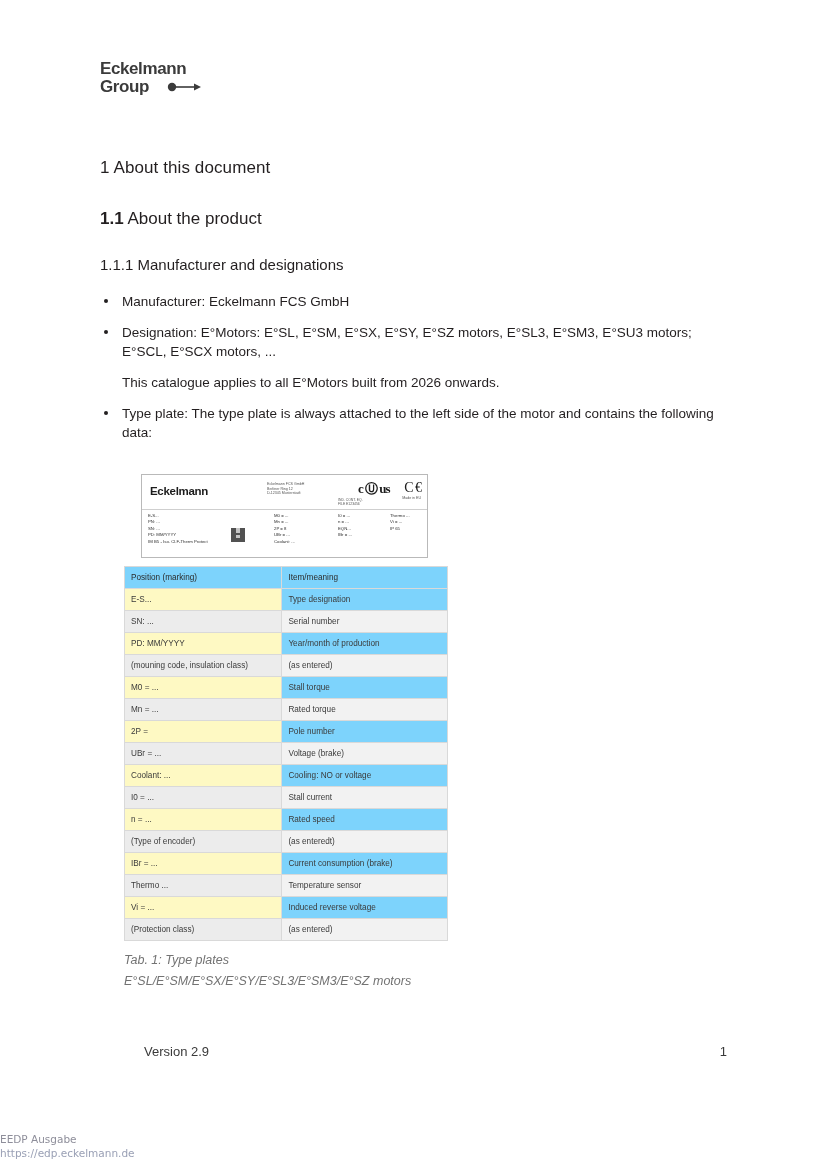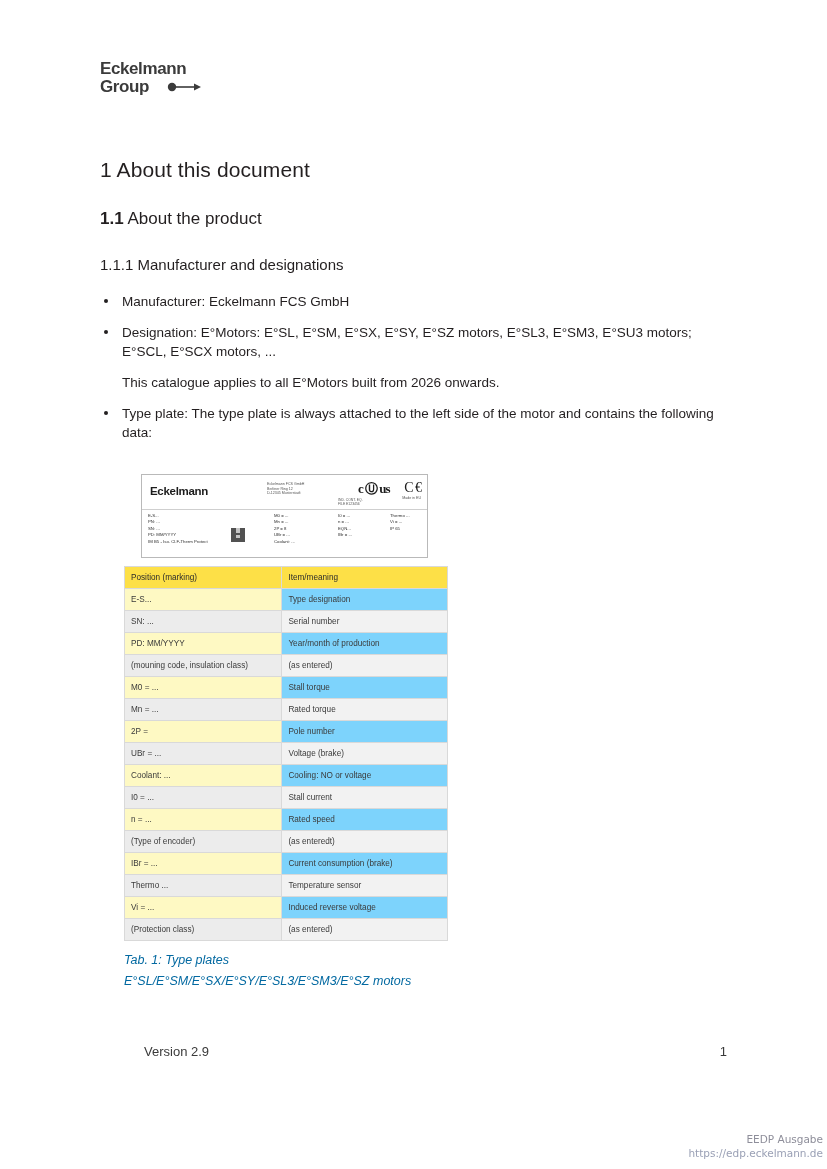--- a/index.html
+++ b/index.html
@@ -60,7 +60,7 @@
     position: absolute;
     left: 100px;
     top: 158px;
-    font-size: 21px;
+    font-size: 17px;
     font-weight: normal;
     color: #231f20;
     letter-spacing: 0.1px;

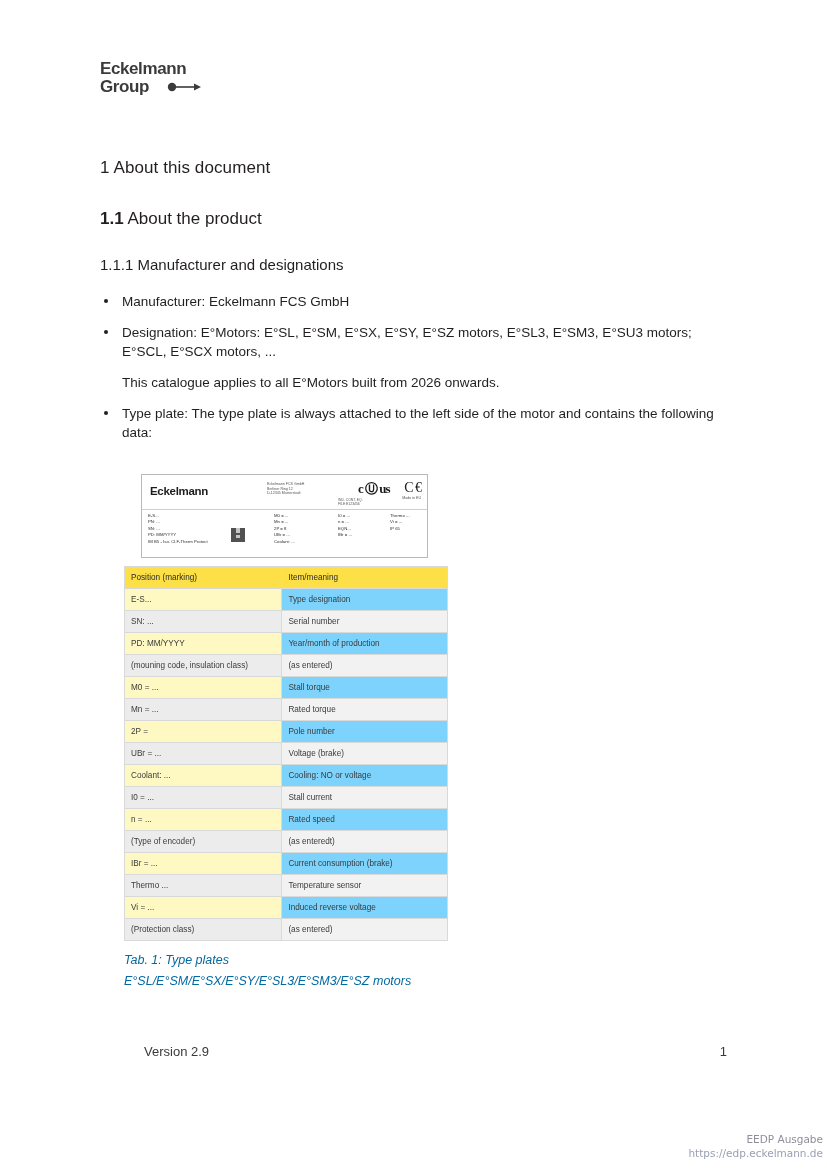--- a/index.html
+++ b/index.html
@@ -234,7 +234,7 @@
     font-weight: normal;
   }
   .tbl th {
-    background: #fde047;
+    background: #7dd3fc;
     color: #2b2b2b;
     font-size: 8.2px;
   }

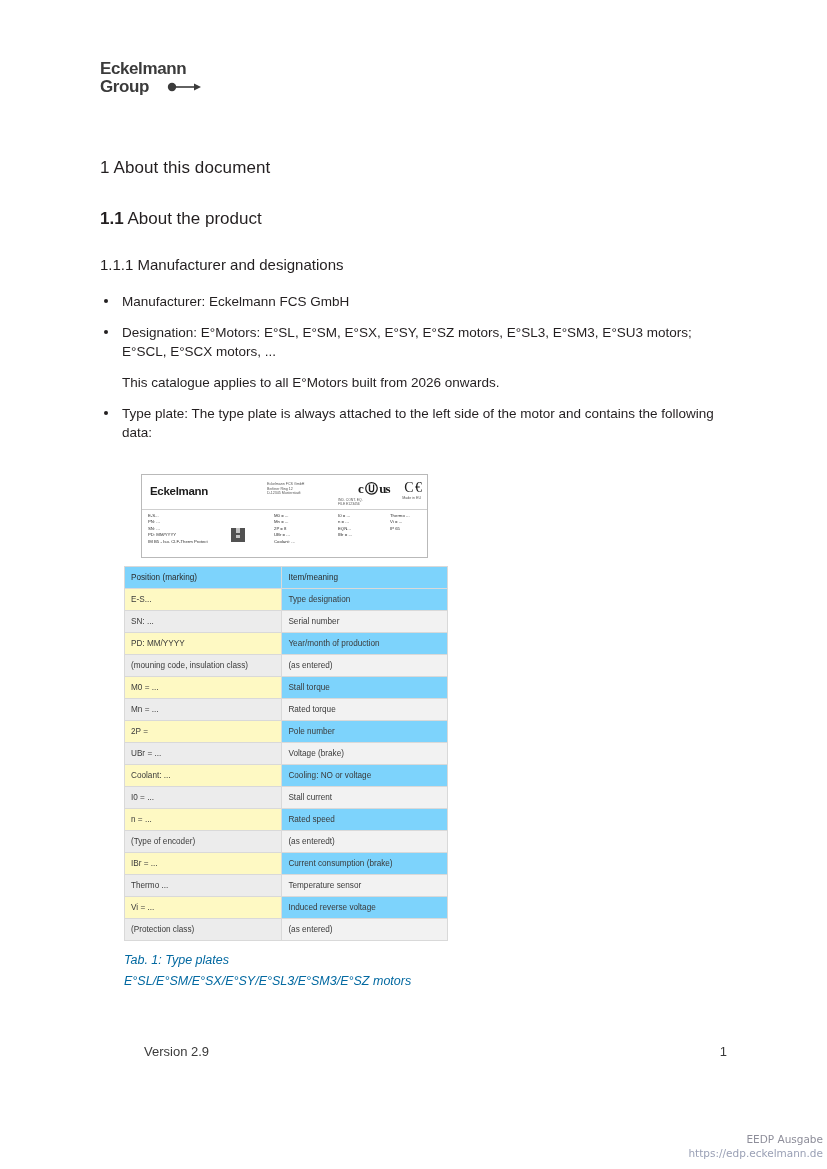--- a/index.html
+++ b/index.html
@@ -250,7 +250,7 @@
     top: 950px;
     font-size: 12.5px;
     font-style: italic;
-    color: #0369a1;
+    color: #737373;
     line-height: 21px;
   }
 

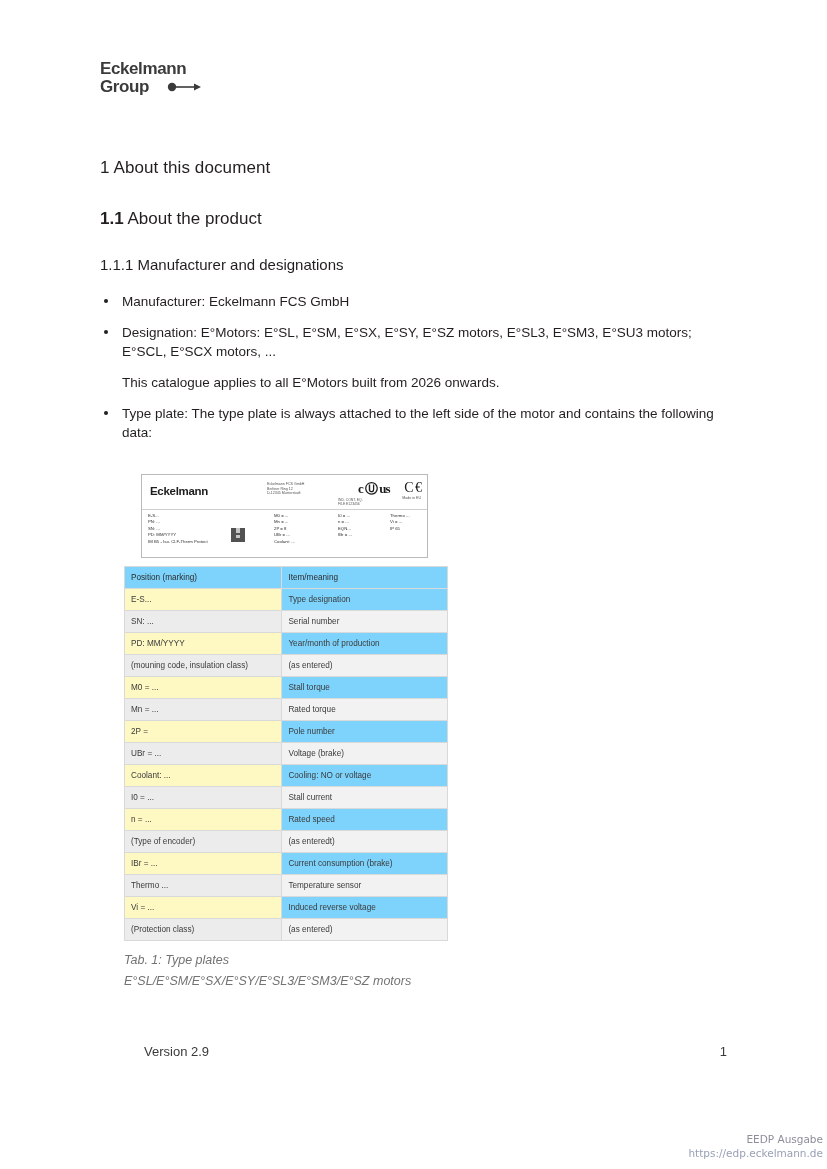--- a/index.html
+++ b/index.html
@@ -273,9 +273,9 @@
   .watermark {
     position: absolute;
     left: 0;
-    right: 4px;
+    right: 16px;
     top: 1132px;
-    text-align: right;
+    text-align: left;
     font-family: "DejaVu Sans", sans-serif;
     font-size: 10.5px;
     line-height: 14px;

